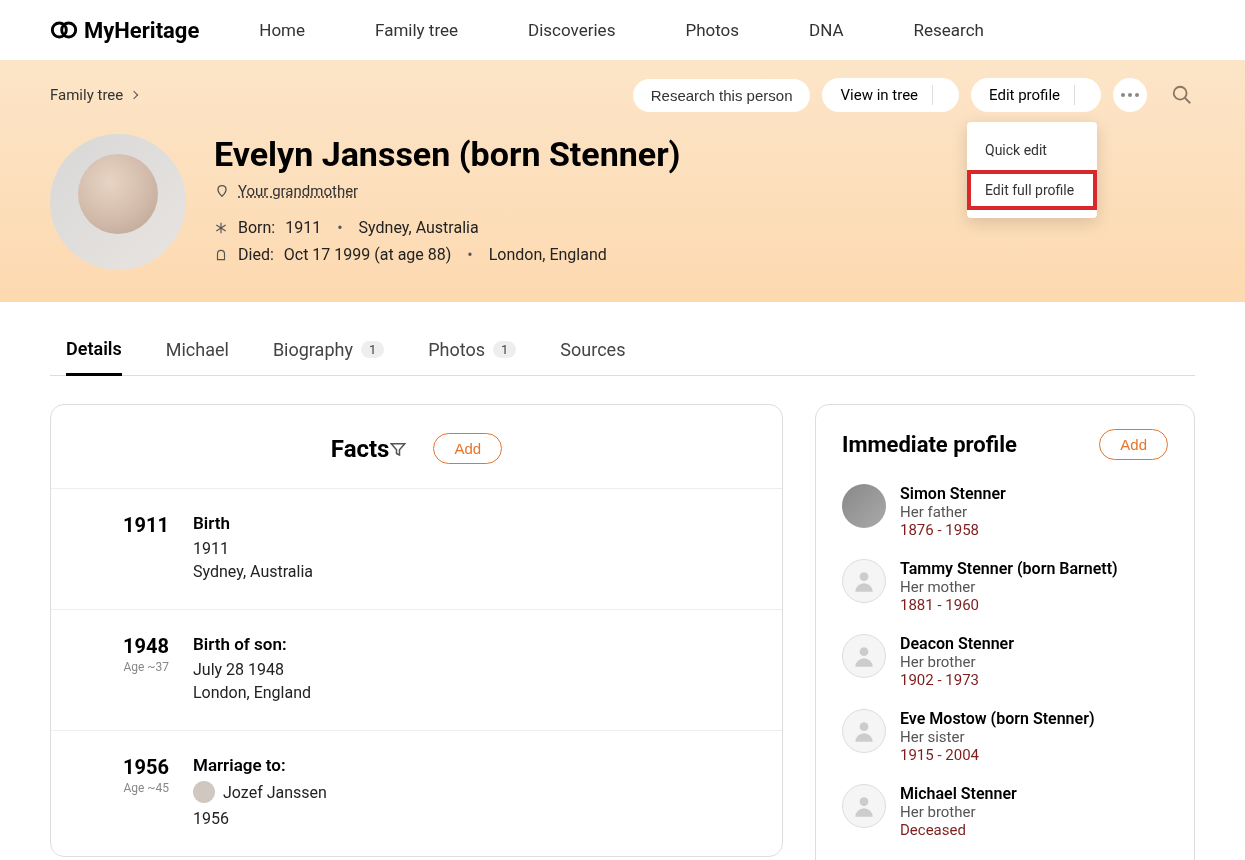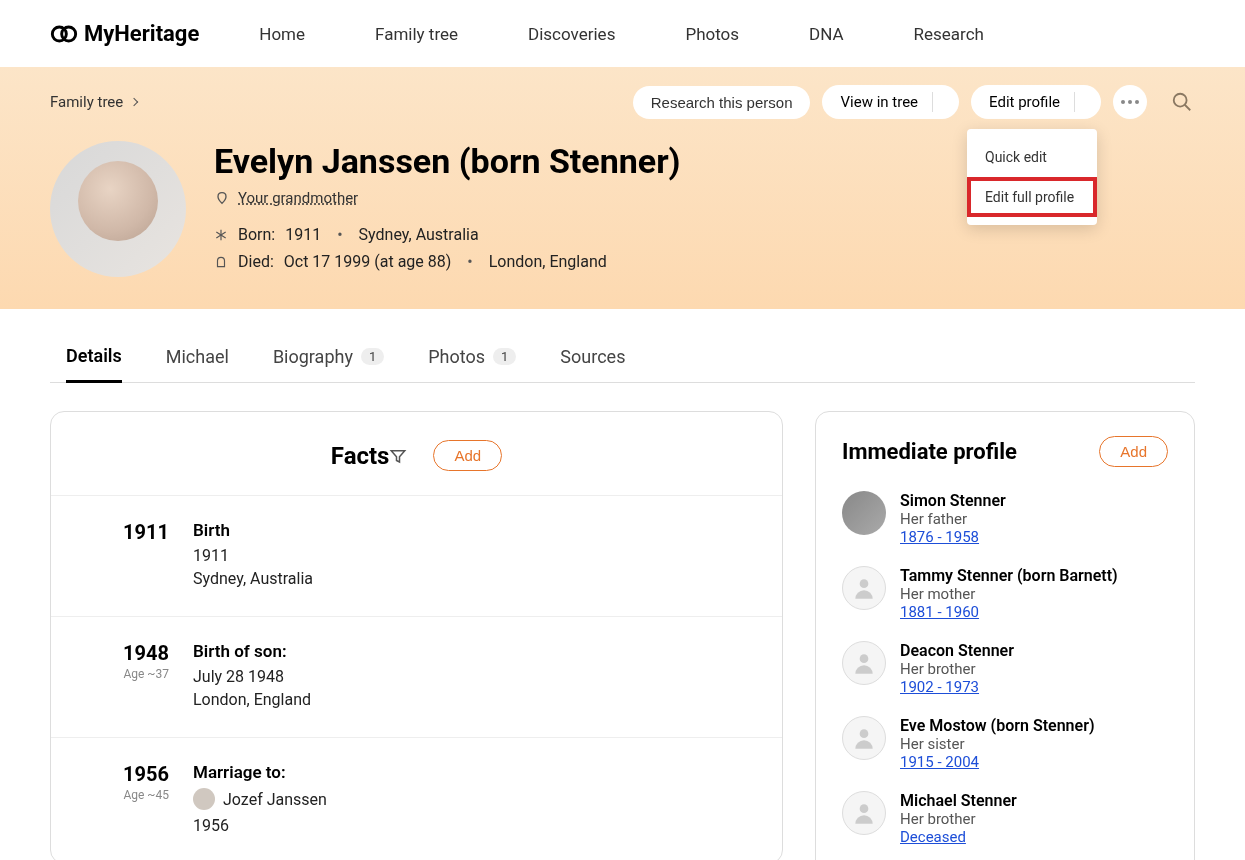--- a/index.html
+++ b/index.html
@@ -4,7 +4,7 @@
 <style>
 * { margin: 0; padding: 0; box-sizing: border-box; }
 body { font-family: -apple-system, BlinkMacSystemFont, "Segoe UI", Roboto, sans-serif; color: #000; background: #fff; }
-.topnav { display: flex; align-items: center; height: 67px; padding: 0 50px; background: #fff; }
+.topnav { display: flex; align-items: center; height: 60px; padding: 0 50px; background: #fff; }
 .logo { display: flex; align-items: center; font-size: 22px; font-weight: 700; margin-right: 60px; }
 .logo-icon { width: 28px; height: 28px; margin-right: 6px; }
 .nav-items { display: flex; gap: 70px; }

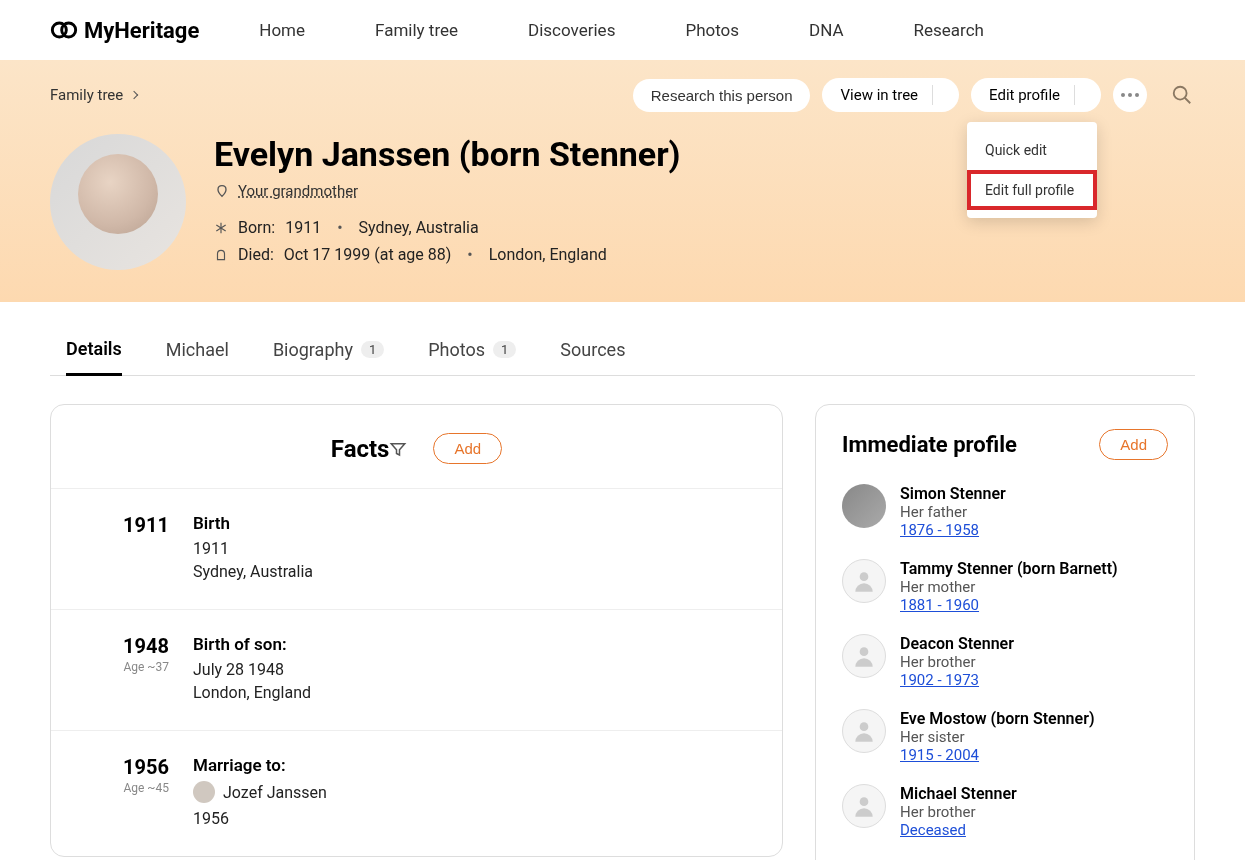--- a/index.html
+++ b/index.html
@@ -68,7 +68,7 @@
 .family-avatar.photo { background: linear-gradient(135deg, #888, #aaa); border: none; }
 .family-info .name { font-size: 16px; font-weight: 600; }
 .family-info .rel { font-size: 15px; color: #555; }
-.family-info .dates { font-size: 15px; color: #1d4ed8; text-decoration: underline; }
+.family-info .dates { font-size: 15px; color: #7f1d1d; }
 </style>
 </head>
 <body>

